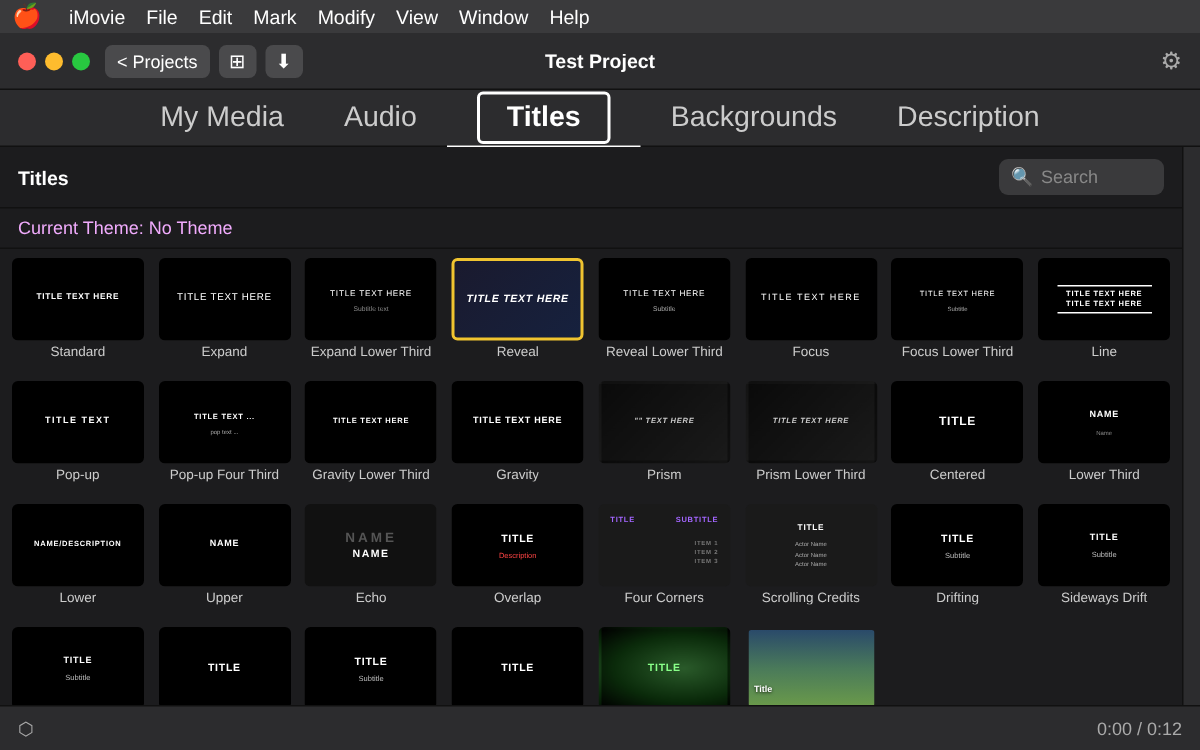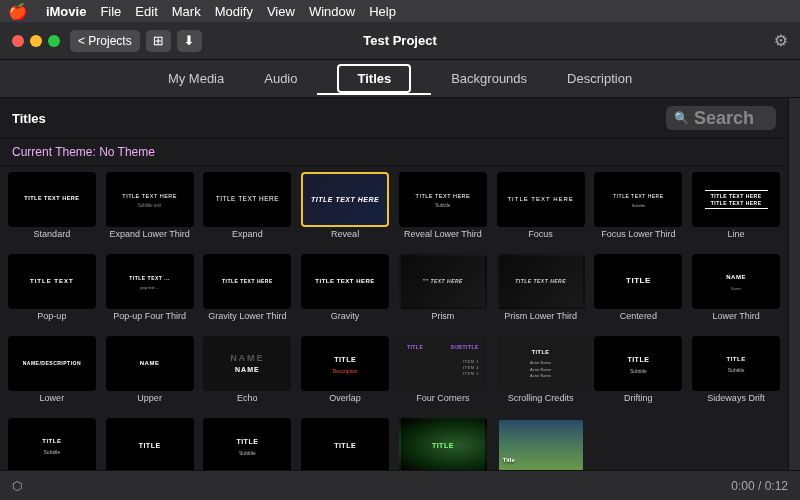--- a/index.html
+++ b/index.html
@@ -30,7 +30,7 @@
       font-size: 16px;
       margin-right: 4px;
     }
-    .menu-bar-app { font-weight: bold; }
+    .menu-bar-app { font-weight: normal; }
     .menu-bar-item { font-size: 13px; }
 
     

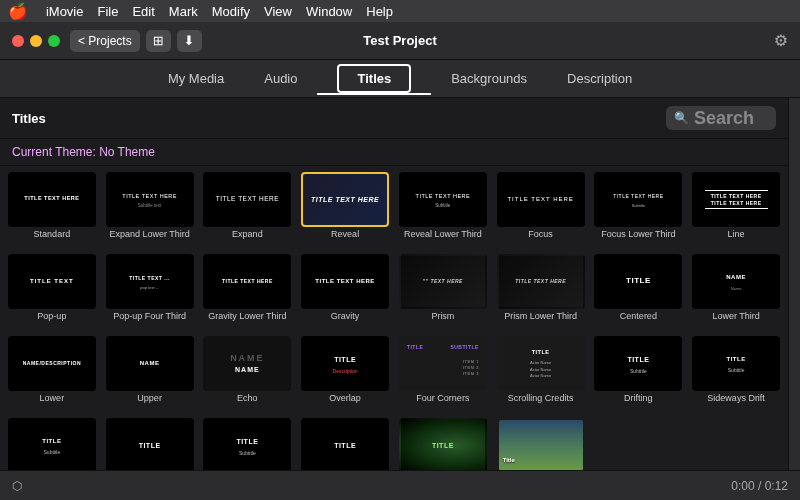--- a/index.html
+++ b/index.html
@@ -110,7 +110,7 @@
       border-bottom: 1px solid #111;
     }
     .tab-item {
-      font-size: 13px;
+      font-size: 19px;
       color: #ccc;
       padding: 8px 20px;
       cursor: pointer;

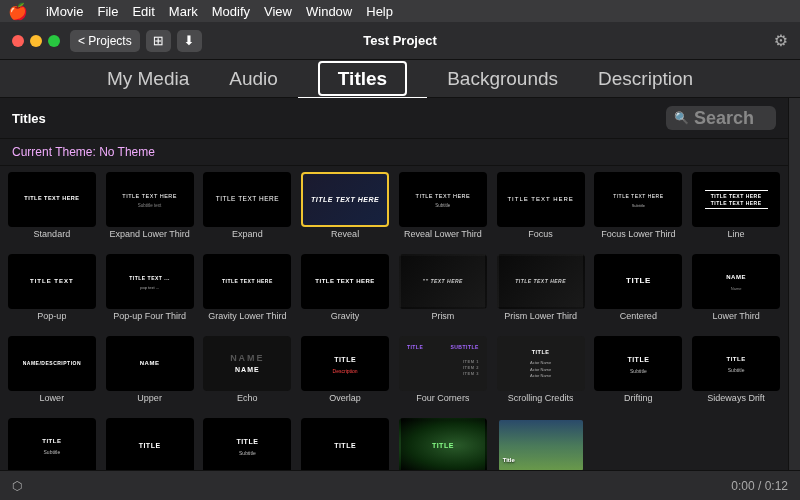--- a/index.html
+++ b/index.html
@@ -180,10 +180,9 @@
       background: none;
       border: none;
       color: #84cc16;
-      font-size: 18px;
+      font-size: 12px;
       outline: none;
       width: 80px;
-      font-weight: bold;
     }
     .search-input::placeholder { color: #888; }
 

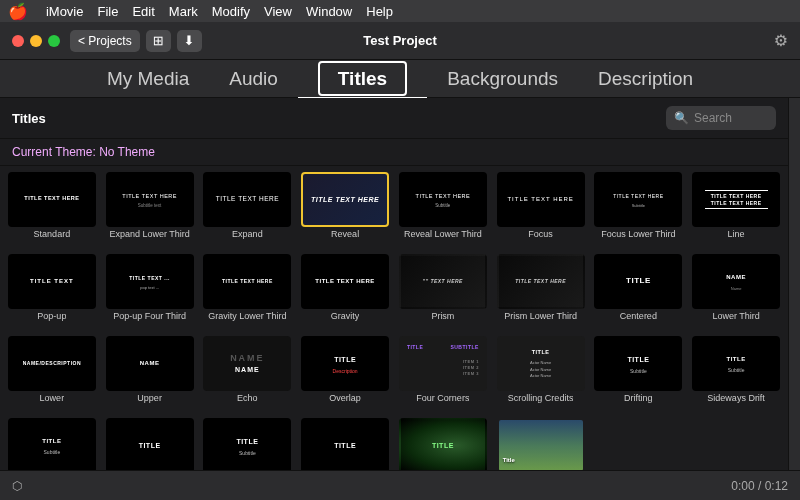--- a/index.html
+++ b/index.html
@@ -373,17 +373,17 @@
 
       <div class="title-cell">
         <div class="title-thumb">
+          <span class="thumb-text" style="font-size:6.5px;font-weight:400;">Title Text Here</span>
+        </div>
+        <span class="title-label">Expand</span>
+      </div>
+
+      <div class="title-cell">
+        <div class="title-thumb">
           <span class="thumb-text" style="font-size:5.5px;font-weight:400;">Title Text Here</span>
           <span class="thumb-sub" style="font-size:4.5px;color:#888;">Subtitle text</span>
         </div>
         <span class="title-label">Expand Lower Third</span>
-      </div>
-
-      <div class="title-cell">
-        <div class="title-thumb">
-          <span class="thumb-text" style="font-size:6.5px;font-weight:400;">Title Text Here</span>
-        </div>
-        <span class="title-label">Expand</span>
       </div>
 
       <div class="title-cell">

